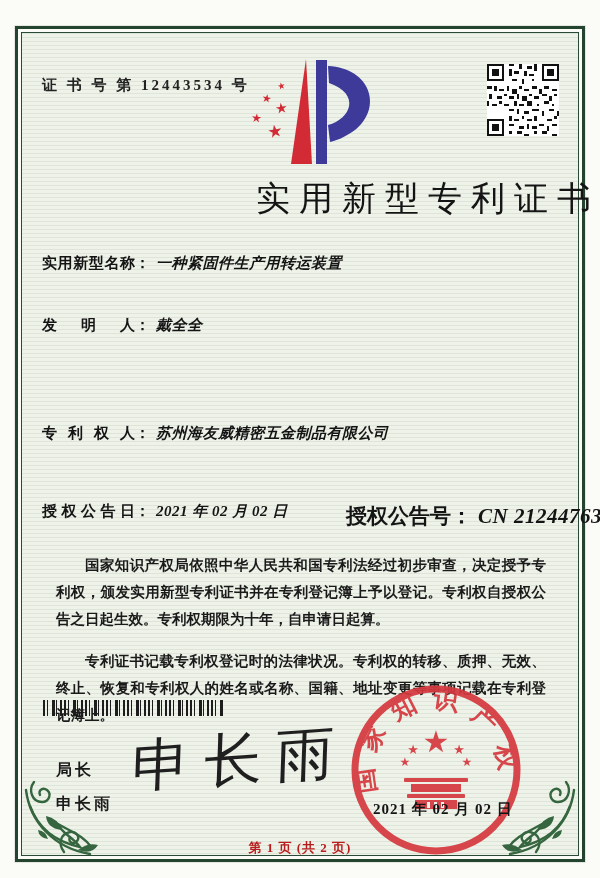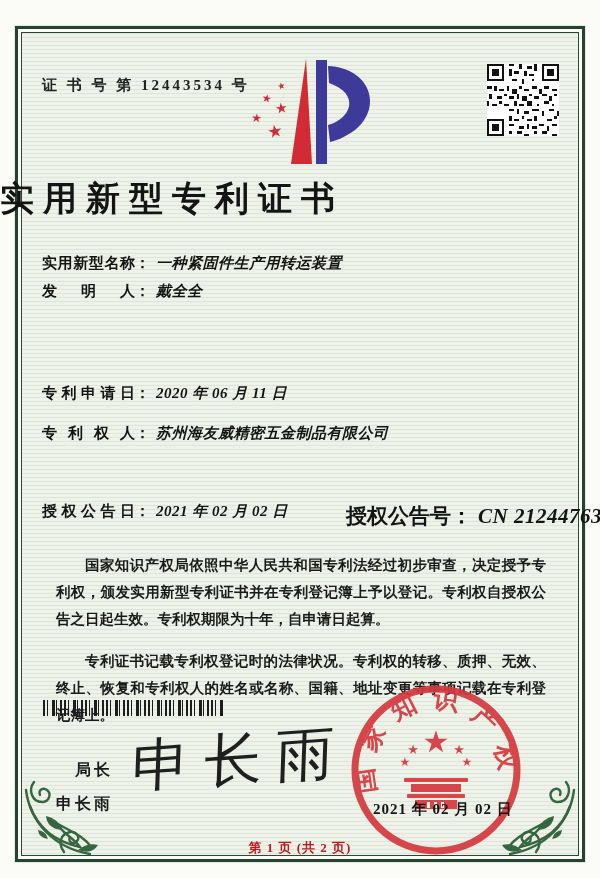--- a/index.html
+++ b/index.html
@@ -30,7 +30,7 @@
   .qr{position:absolute;left:487px;top:64px;width:72px;height:72px;}
   .title{
     position:absolute;left:0;right:0;top:176px;
-    text-align:left;font-size:34px;font-weight:bold;color:#141414;
+    text-align:right;font-size:34px;font-weight:normal;color:#141414;
     letter-spacing:9px;
   }
   .frow{position:absolute;left:42px;font-size:15px;font-weight:bold;color:#141414;white-space:nowrap;}

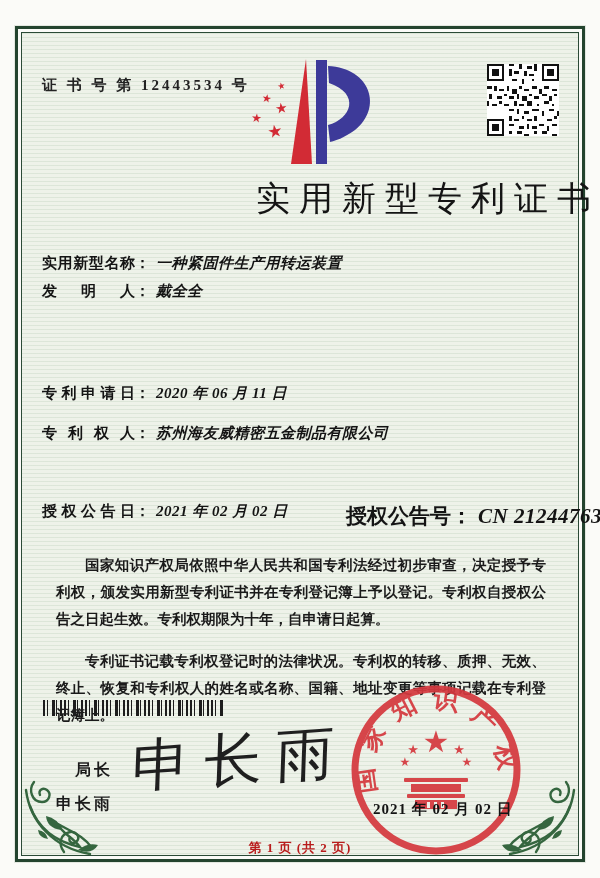--- a/index.html
+++ b/index.html
@@ -187,7 +187,7 @@
   <div class="frow" style="top:254px">
     <span class="flabel">实用新型名称</span><span class="fcolon">：</span><span class="fval">一种紧固件生产用转运装置</span>
   </div>
-  <div class="frow" style="top:282px">
+  <div class="frow" style="top:316px">
     <span class="flabel">发明人</span><span class="fcolon">：</span><span class="fval">戴全全</span>
   </div>
   <div class="frow" style="top:384px">

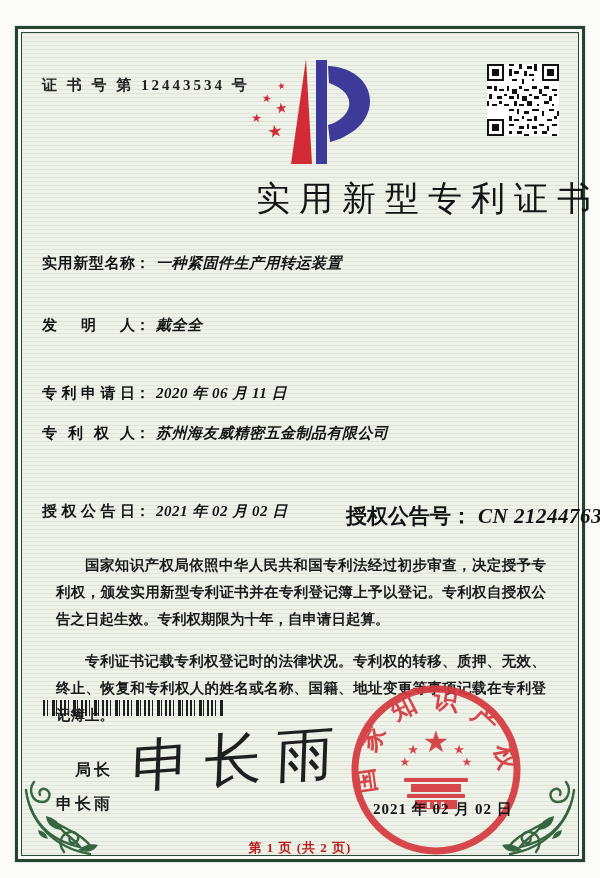--- a/index.html
+++ b/index.html
@@ -190,9 +190,6 @@
   <div class="frow" style="top:316px">
     <span class="flabel">发明人</span><span class="fcolon">：</span><span class="fval">戴全全</span>
   </div>
-  <div class="frow" style="top:384px">
-    <span class="flabel">专利申请日</span><span class="fcolon">：</span><span class="fval">2020 年 06 月 11 日</span>
-  </div>
   <div class="frow" style="top:424px">
     <span class="flabel">专利权人</span><span class="fcolon">：</span><span class="fval">苏州海友威精密五金制品有限公司</span>
   </div>

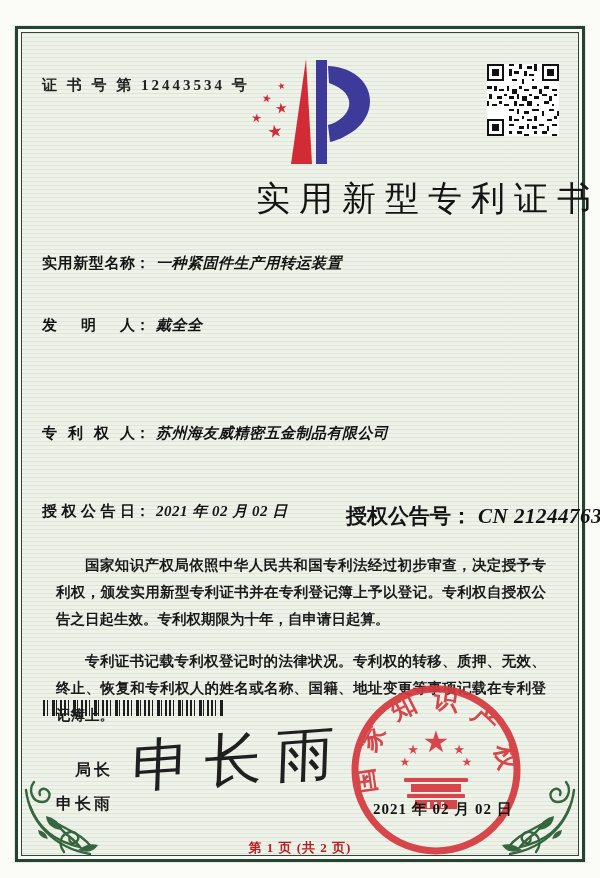--- a/index.html
+++ b/index.html
@@ -57,7 +57,7 @@
       #1d1d1d 13px 14px, transparent 14px 17px,
       #1d1d1d 17px 19px, transparent 19px 21px);
   }
-  .sign-block{position:absolute;left:56px;top:753px;font-size:16px;font-weight:bold;color:#1b1b1b;letter-spacing:3px;line-height:2.1;text-align:right;}
+  .sign-block{position:absolute;left:56px;top:753px;font-size:16px;font-weight:bold;color:#1b1b1b;letter-spacing:3px;line-height:2.1;}
   .signature{
     position:absolute;left:132px;top:722px;width:190px;
     font-size:58px;color:#1f1f1f;letter-spacing:14px;white-space:nowrap;

